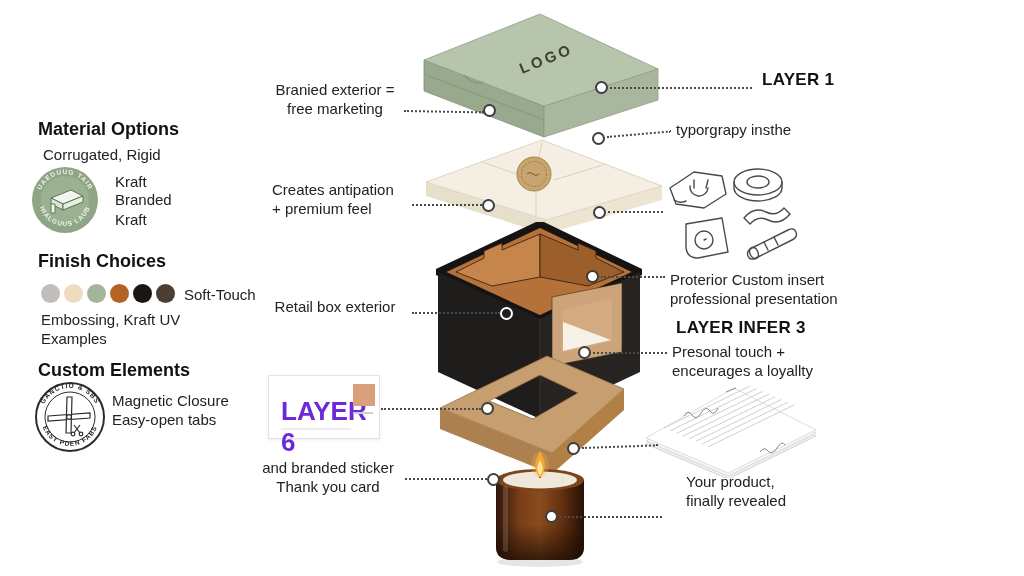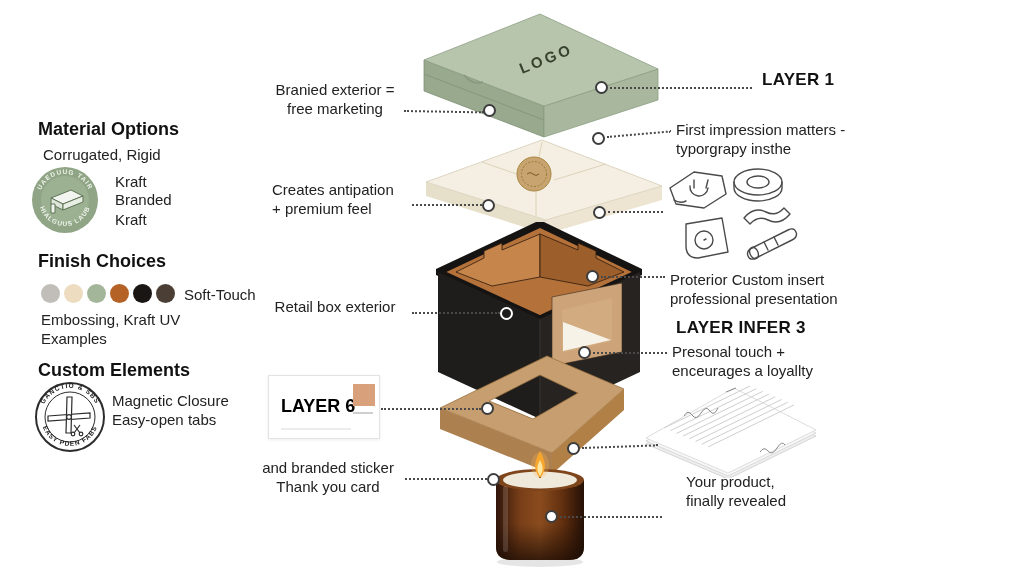--- a/index.html
+++ b/index.html
@@ -208,7 +208,6 @@
 <div class="abs bold-label" style="left:762px;top:70px;">LAYER 1</div>
 
 <div class="abs label" style="left:676px;top:120px;">
-  <div>First impression matters -</div>
   <div>typorgrapy insthe</div>
 </div>
 

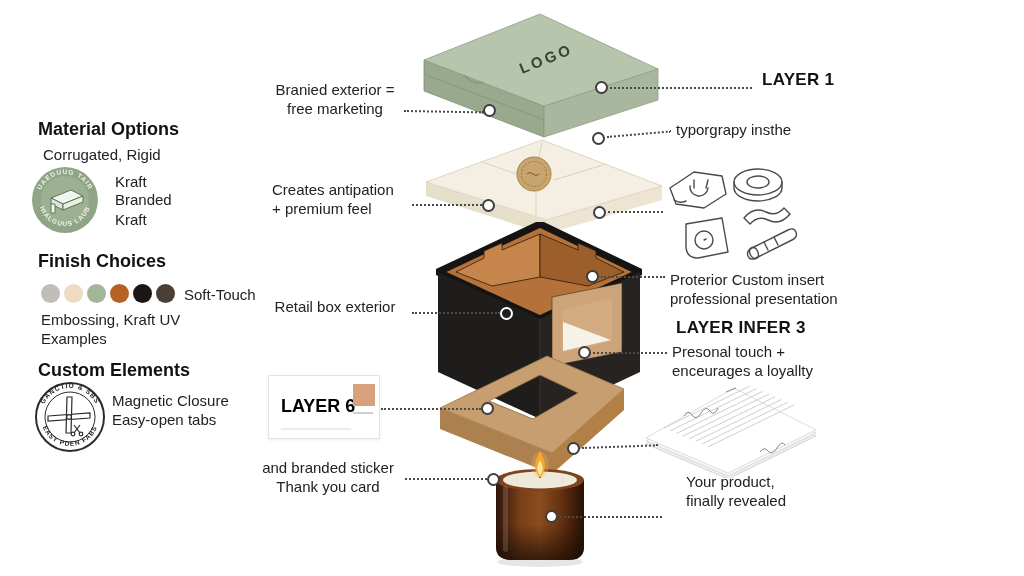--- a/index.html
+++ b/index.html
@@ -232,7 +232,7 @@
 </div>
 
 <div class="abs card" style="left:268px;top:375px;width:110px;height:62px;">
-  <span class="abs" style="left:12px;top:20px;font-size:18px;font-weight:700;color:#000000;">LAYER 6</span>
+  <span class="abs" style="left:12px;top:20px;font-size:26px;font-weight:700;color:#6d28d9;">LAYER 6</span>
   <span class="abs" style="left:84px;top:8px;width:22px;height:22px;background:#d8a17b;"></span>
   <span class="abs" style="left:84px;top:36px;width:20px;height:2px;background:#cfcfcf;"></span>
   <span class="abs" style="left:12px;top:52px;width:70px;height:2px;background:#ececec;"></span>

